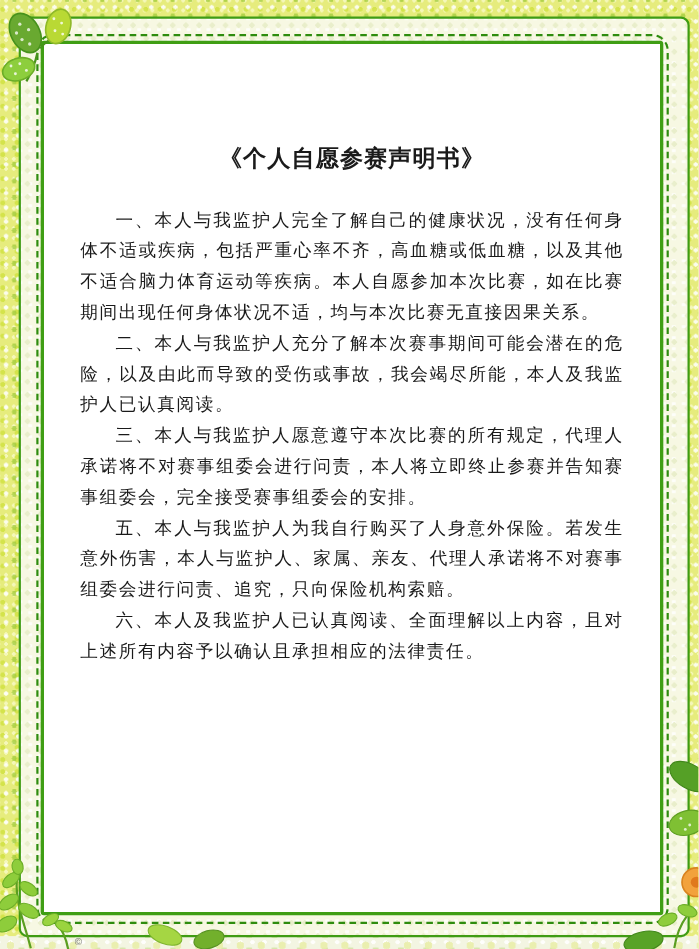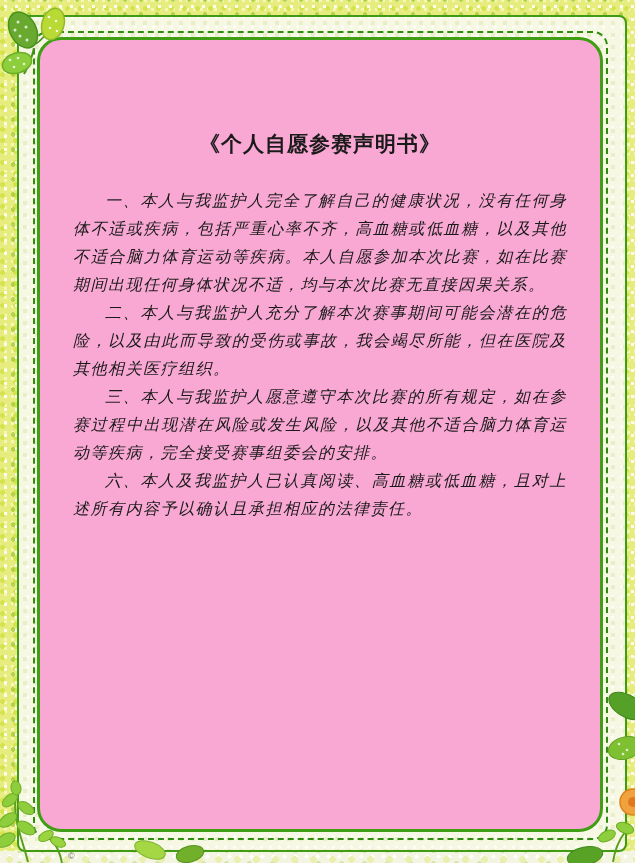--- a/index.html
+++ b/index.html
@@ -50,8 +50,8 @@
   
   .inner-frame{
     position:absolute;left:37px;top:37px;right:32px;bottom:31px;
-    border:3px solid #3f9e14;border-radius:24px;
-    background:#f9a8d4;
+    border:3px solid #3f9e14;border-radius:3px;
+    background:#ffffff;
   }
   .content{padding:90px 33px 0 33px;color:#1a1a1a;}
   .doc-title{

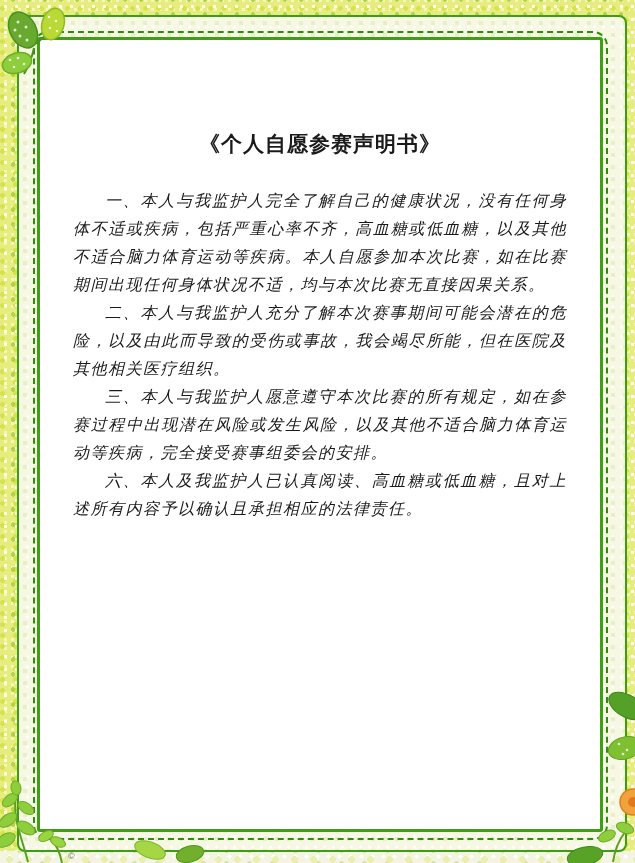--- a/index.html
+++ b/index.html
@@ -60,7 +60,7 @@
   }
   .para{
     margin:0;font-size:16px;line-height:28px;
-    letter-spacing:1.5px;text-align:justify;text-indent:2em;font-style:italic;
+    letter-spacing:1.5px;text-align:justify;text-indent:2em;
   }
   .leaves{position:absolute;pointer-events:none;}
   #leaves-tl{left:0;top:0;}

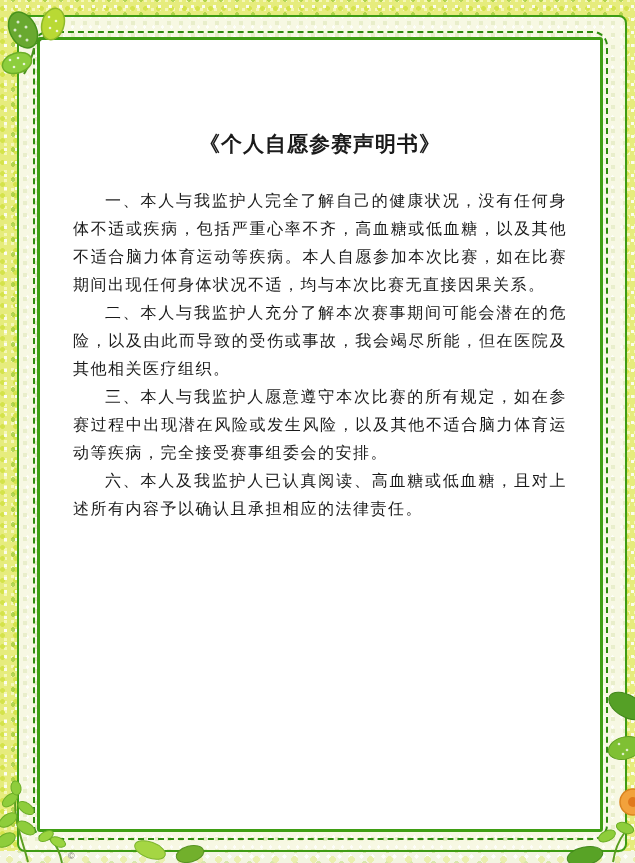--- a/index.html
+++ b/index.html
@@ -84,7 +84,7 @@
   <div class="content">
     <h1 class="doc-title">《个人自愿参赛声明书》</h1>
     <p class="para">一、本人与我监护人完全了解自己的健康状况，没有任何身体不适或疾病，包括严重心率不齐，高血糖或低血糖，以及其他不适合脑力体育运动等疾病。本人自愿参加本次比赛，如在比赛期间出现任何身体状况不适，均与本次比赛无直接因果关系。</p>
-    <p class="para">二、本人与我监护人充分了解本次赛事期间可能会潜在的危险，以及由此而导致的受伤或事故，我会竭尽所能，但在医院及其他相关医疗组织。</p>
+    <p class="para">二、本人与我监护人充分了解本次赛事期间可能会潜在的危险，以及由此而导致的受伤或事故，我会竭尽所能，本人及我监护人已认真阅读。</p>
     <p class="para">三、本人与我监护人愿意遵守本次比赛的所有规定，如在参赛过程中出现潜在风险或发生风险，以及其他不适合脑力体育运动等疾病，完全接受赛事组委会的安排。</p>
     <p class="para">六、本人及我监护人已认真阅读、高血糖或低血糖，且对上述所有内容予以确认且承担相应的法律责任。</p>
   </div>

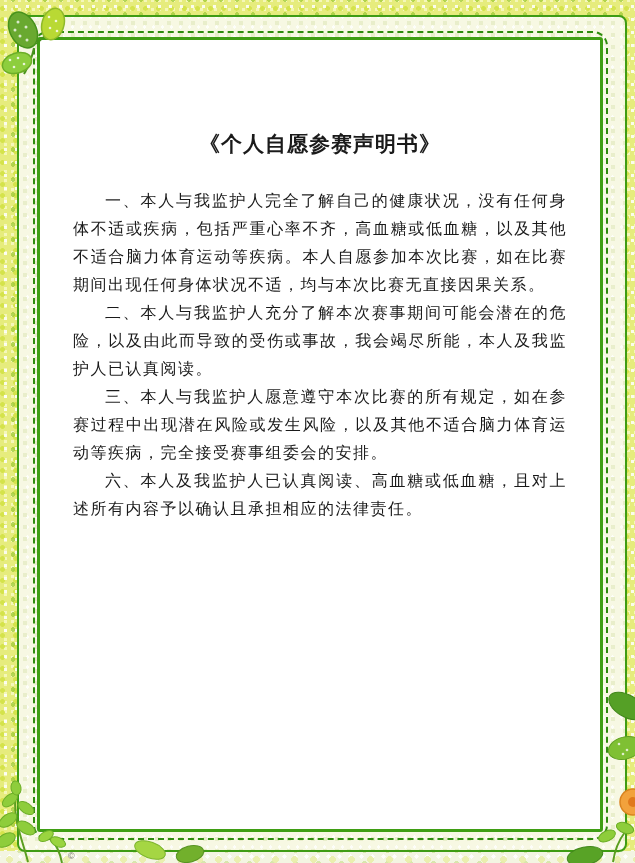--- a/index.html
+++ b/index.html
@@ -85,7 +85,7 @@
     <h1 class="doc-title">《个人自愿参赛声明书》</h1>
     <p class="para">一、本人与我监护人完全了解自己的健康状况，没有任何身体不适或疾病，包括严重心率不齐，高血糖或低血糖，以及其他不适合脑力体育运动等疾病。本人自愿参加本次比赛，如在比赛期间出现任何身体状况不适，均与本次比赛无直接因果关系。</p>
     <p class="para">二、本人与我监护人充分了解本次赛事期间可能会潜在的危险，以及由此而导致的受伤或事故，我会竭尽所能，本人及我监护人已认真阅读。</p>
-    <p class="para">三、本人与我监护人愿意遵守本次比赛的所有规定，如在参赛过程中出现潜在风险或发生风险，以及其他不适合脑力体育运动等疾病，完全接受赛事组委会的安排。</p>
+    <p class="para">三、本人与我监护人愿意遵守本次比赛的所有规定，代理人承诺将不对赛事组委会进行问责，本人将立即终止参赛并告知赛事组委会，完全接受赛事组委会的安排。</p>
     <p class="para">六、本人及我监护人已认真阅读、高血糖或低血糖，且对上述所有内容予以确认且承担相应的法律责任。</p>
   </div>
 </div>

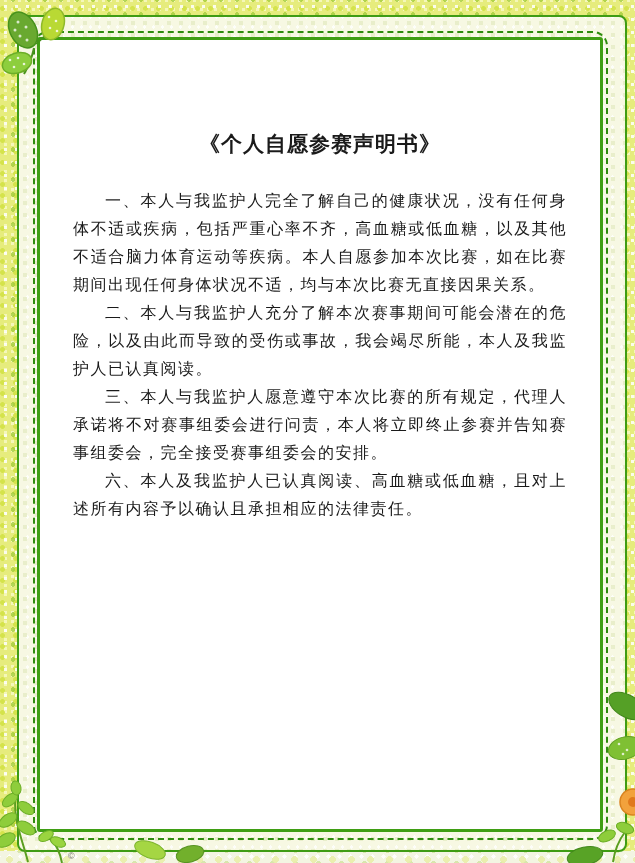--- a/index.html
+++ b/index.html
@@ -86,6 +86,7 @@
     <p class="para">一、本人与我监护人完全了解自己的健康状况，没有任何身体不适或疾病，包括严重心率不齐，高血糖或低血糖，以及其他不适合脑力体育运动等疾病。本人自愿参加本次比赛，如在比赛期间出现任何身体状况不适，均与本次比赛无直接因果关系。</p>
     <p class="para">二、本人与我监护人充分了解本次赛事期间可能会潜在的危险，以及由此而导致的受伤或事故，我会竭尽所能，本人及我监护人已认真阅读。</p>
     <p class="para">三、本人与我监护人愿意遵守本次比赛的所有规定，代理人承诺将不对赛事组委会进行问责，本人将立即终止参赛并告知赛事组委会，完全接受赛事组委会的安排。</p>
+    <p class="para">五、本人与我监护人为我自行购买了人身意外保险。若发生意外伤害，本人与监护人、家属、亲友、代理人承诺将不对赛事组委会进行问责、追究，只向保险机构索赔。</p>
     <p class="para">六、本人及我监护人已认真阅读、高血糖或低血糖，且对上述所有内容予以确认且承担相应的法律责任。</p>
   </div>
 </div>

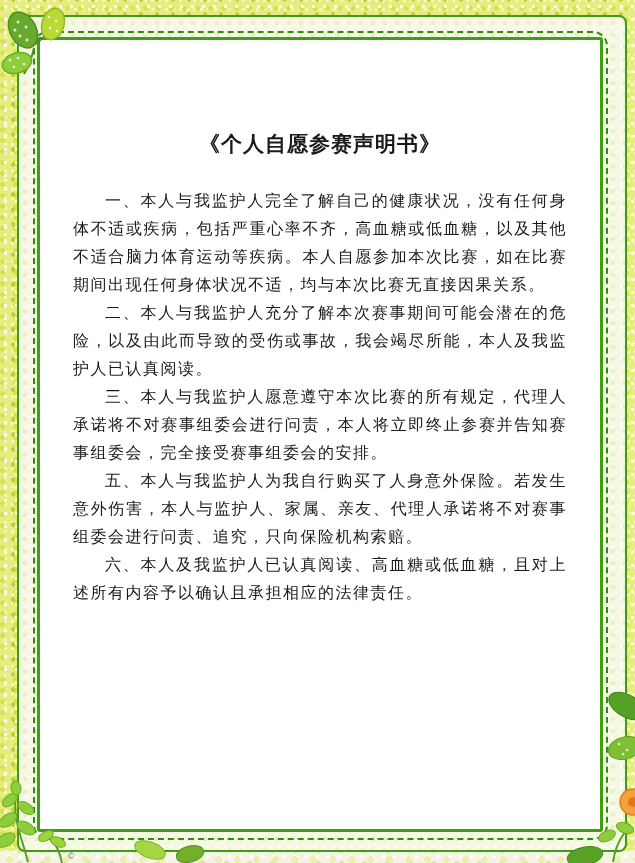--- a/index.html
+++ b/index.html
@@ -87,7 +87,7 @@
     <p class="para">二、本人与我监护人充分了解本次赛事期间可能会潜在的危险，以及由此而导致的受伤或事故，我会竭尽所能，本人及我监护人已认真阅读。</p>
     <p class="para">三、本人与我监护人愿意遵守本次比赛的所有规定，代理人承诺将不对赛事组委会进行问责，本人将立即终止参赛并告知赛事组委会，完全接受赛事组委会的安排。</p>
     <p class="para">五、本人与我监护人为我自行购买了人身意外保险。若发生意外伤害，本人与监护人、家属、亲友、代理人承诺将不对赛事组委会进行问责、追究，只向保险机构索赔。</p>
-    <p class="para">六、本人及我监护人已认真阅读、高血糖或低血糖，且对上述所有内容予以确认且承担相应的法律责任。</p>
+    <p class="para">六、本人及我监护人已认真阅读、全面理解以上内容，且对上述所有内容予以确认且承担相应的法律责任。</p>
   </div>
 </div>
 

